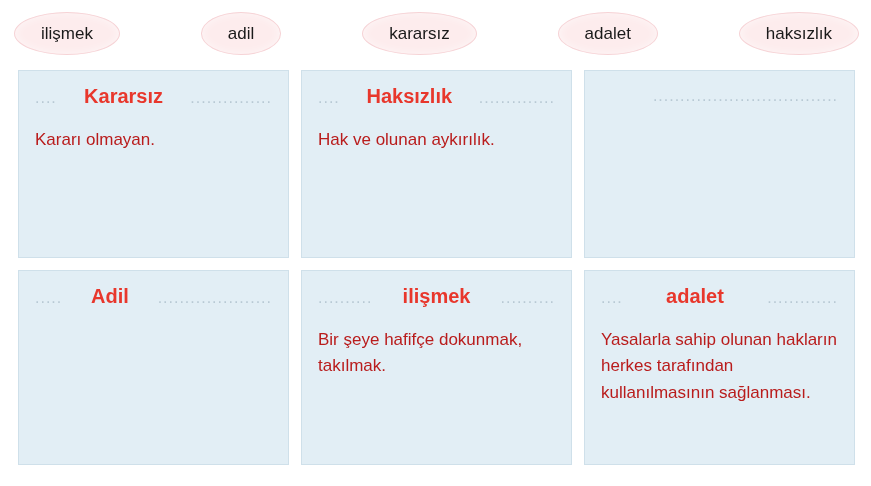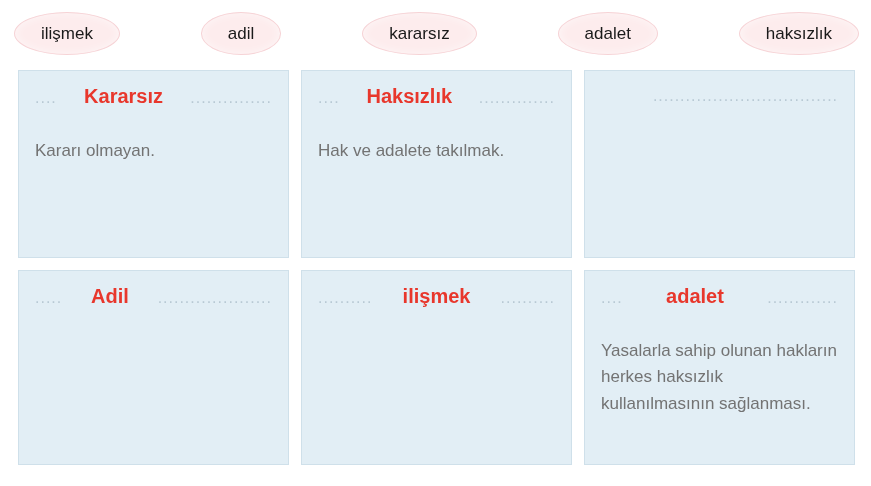--- a/index.html
+++ b/index.html
@@ -101,10 +101,10 @@
     padding: 0;
   }
   .definition {
-    margin-top: 19px;
+    margin-top: 8px;
     font-size: 17px;
     line-height: 1.55;
-    color: #737373;
+    color: #b91c1c;
   }
 </style>
 </head>

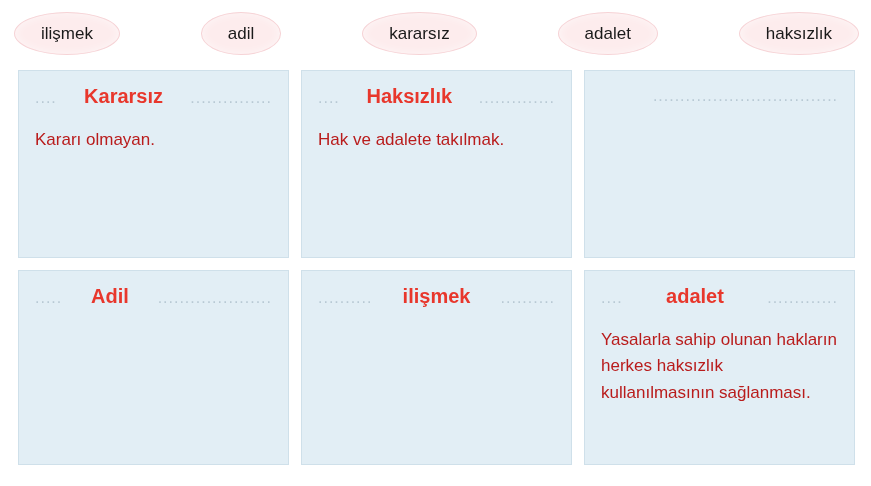--- a/index.html
+++ b/index.html
@@ -149,7 +149,7 @@
           <span class="answer">Haksızlık</span>
           <span class="dots right">..............</span>
         </div>
-        <div class="definition">Hak ve adalete takılmak.</div>
+        <div class="definition">Hak ve olunan aykırılık.</div>
       </div>
 
       <div class="card">

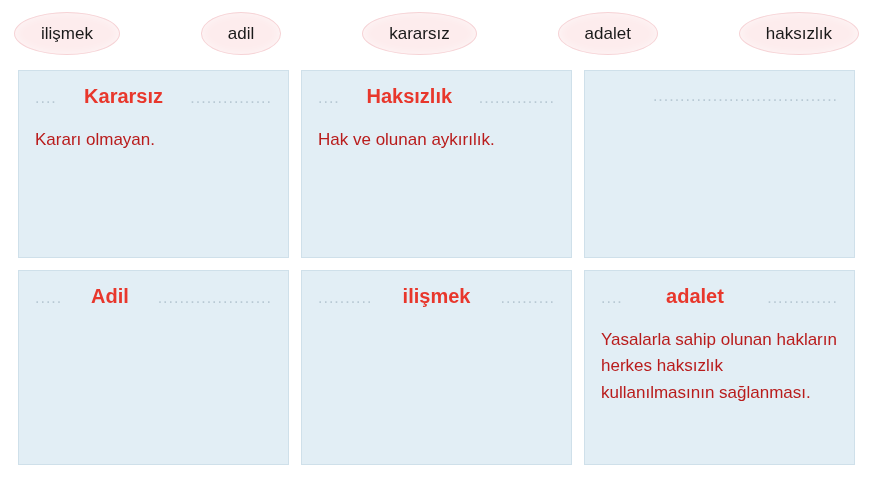--- a/index.html
+++ b/index.html
@@ -178,6 +178,7 @@
           <span class="answer">ilişmek</span>
           <span class="dots right">..........</span>
         </div>
+        <div class="definition">Bir şeye hafifçe dokunmak, takılmak.</div>
       </div>
 
       <div class="card tall">

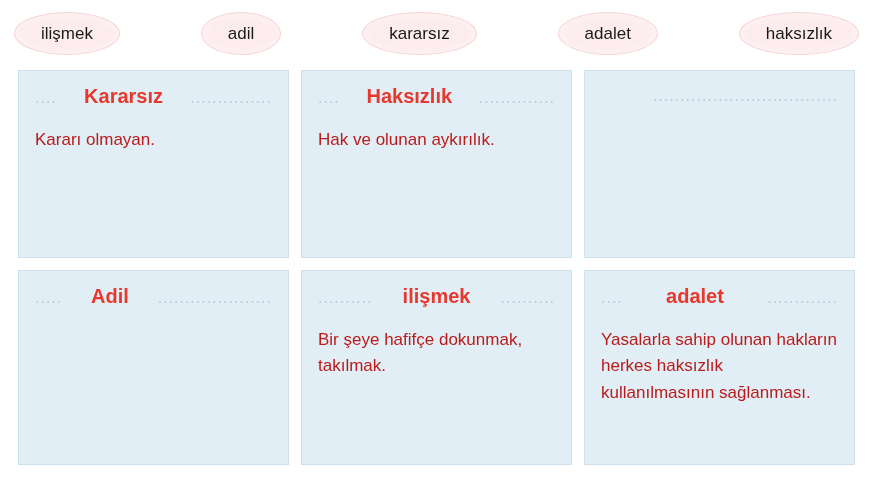--- a/index.html
+++ b/index.html
@@ -187,7 +187,7 @@
           <span class="answer">adalet</span>
           <span class="dots right">.............</span>
         </div>
-        <div class="definition">Yasalarla sahip olunan hakların herkes haksızlık kullanılmasının sağlanması.</div>
+        <div class="definition">Yasalarla sahip olunan hakların herkes tarafından kullanılmasının sağlanması.</div>
       </div>
 
     </div>

